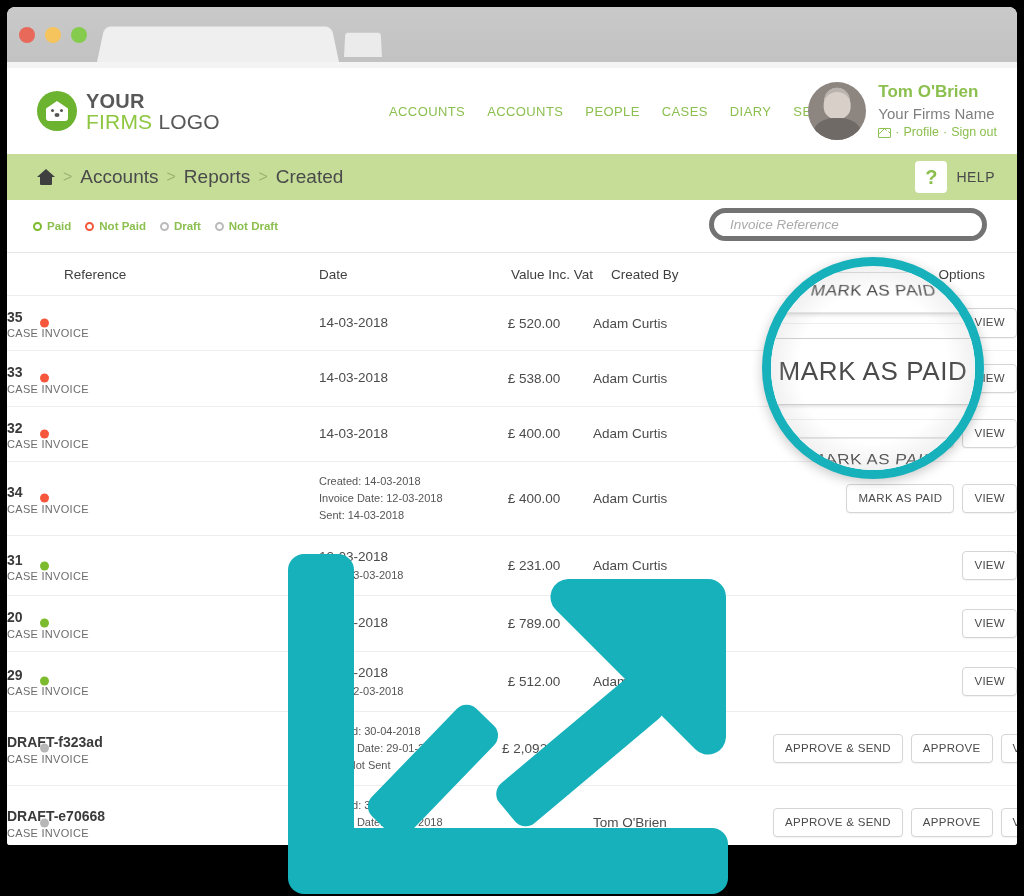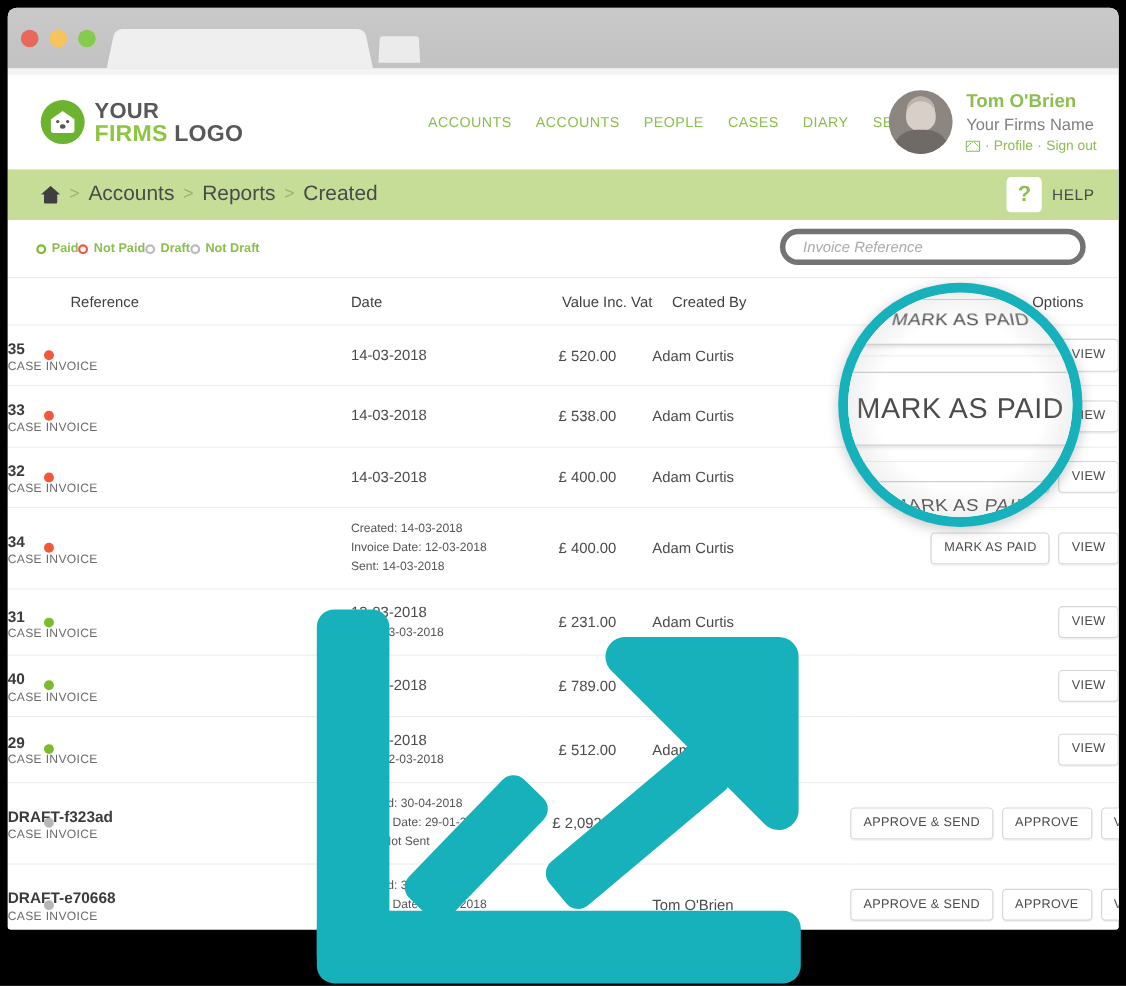--- a/index.html
+++ b/index.html
@@ -77,7 +77,7 @@
   }
   .logo-text { margin-left: 9px; line-height: 1.0; }
   .logo-l1 { font-size: 20px; font-weight: 700; color: #585858; letter-spacing: .2px; }
-  .logo-l2 { font-size: 21px; font-weight: 700; letter-spacing: .2px; }
+  .logo-l2 { font-size: 21px; font-weight: 400; letter-spacing: .2px; }
   .logo-l2 .a { color: #8dc63f; }
   .logo-l2 .b { color: #585858; }
 

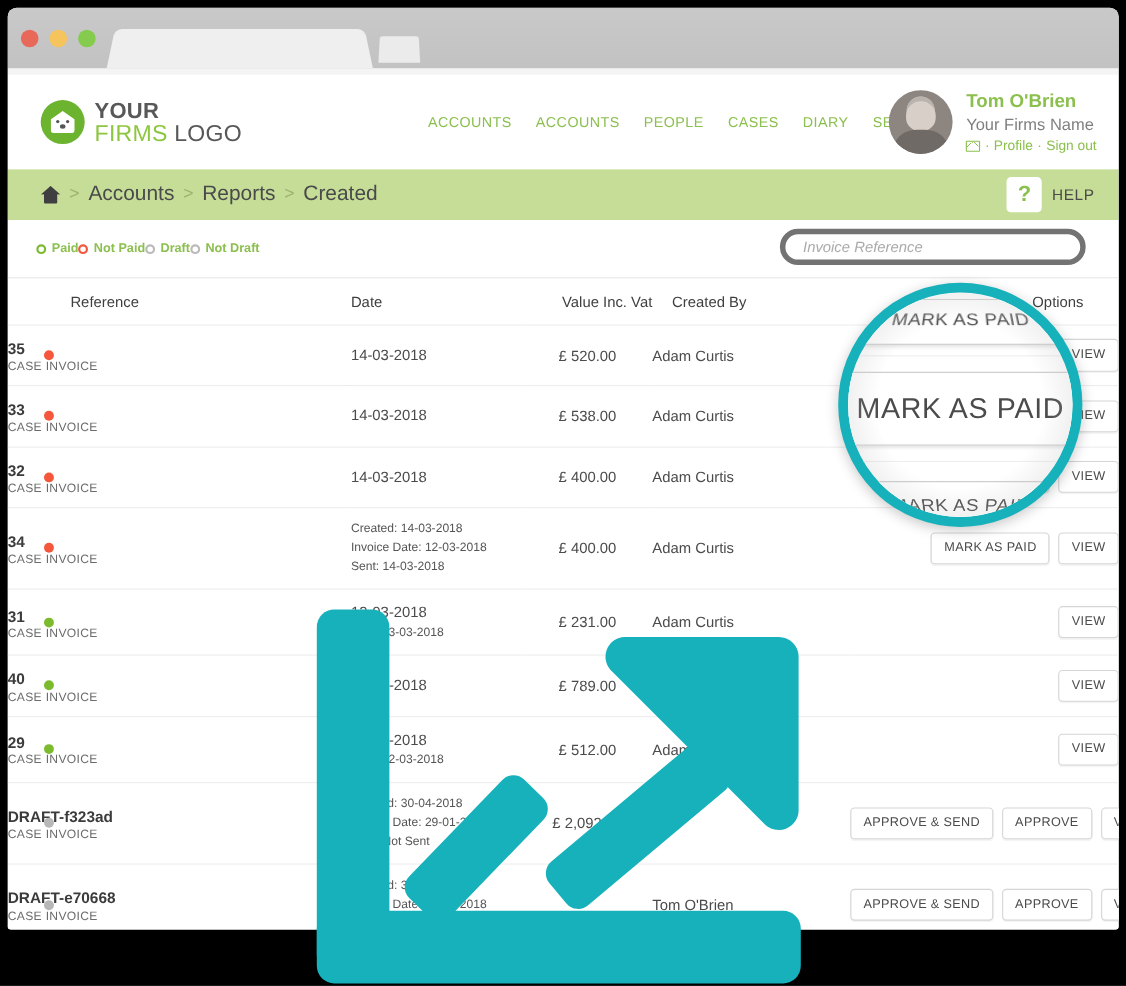--- a/index.html
+++ b/index.html
@@ -153,7 +153,7 @@
   .filter-row {
     height: 52px; display: flex; align-items: center; position: relative;
   }
-  .legend { display: flex; margin-left: 26px; }
+  .legend { display: flex; gap: 14px; margin-left: 26px; }
   .legend-item { display: flex; align-items: center; gap: 5px; font-size: 11.5px; font-weight: 700; color: #8bbf4e; }
   .ring { width: 9px; height: 9px; border-radius: 50%; border: 2.5px solid #ccc; }
   .ring.paid { border-color: #7cbb2e; }

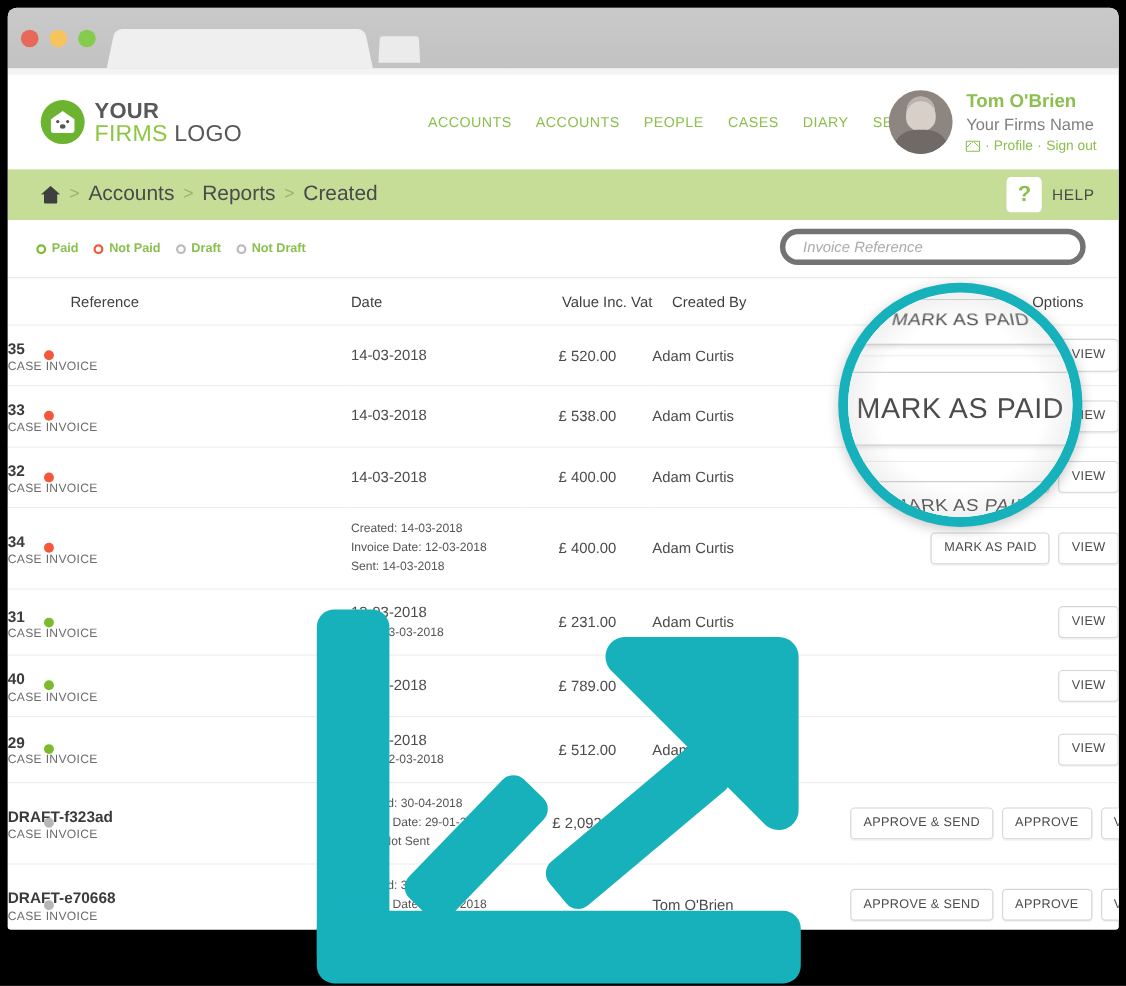--- a/index.html
+++ b/index.html
@@ -445,7 +445,7 @@
             <tr>
               <td class="c-ref">
                 <span class="dot green"></span>
-                <div class="ref-num">40</div>
+                <div class="ref-num">20</div>
                 <div class="ref-type">CASE INVOICE</div>
               </td>
               <td class="c-date">

